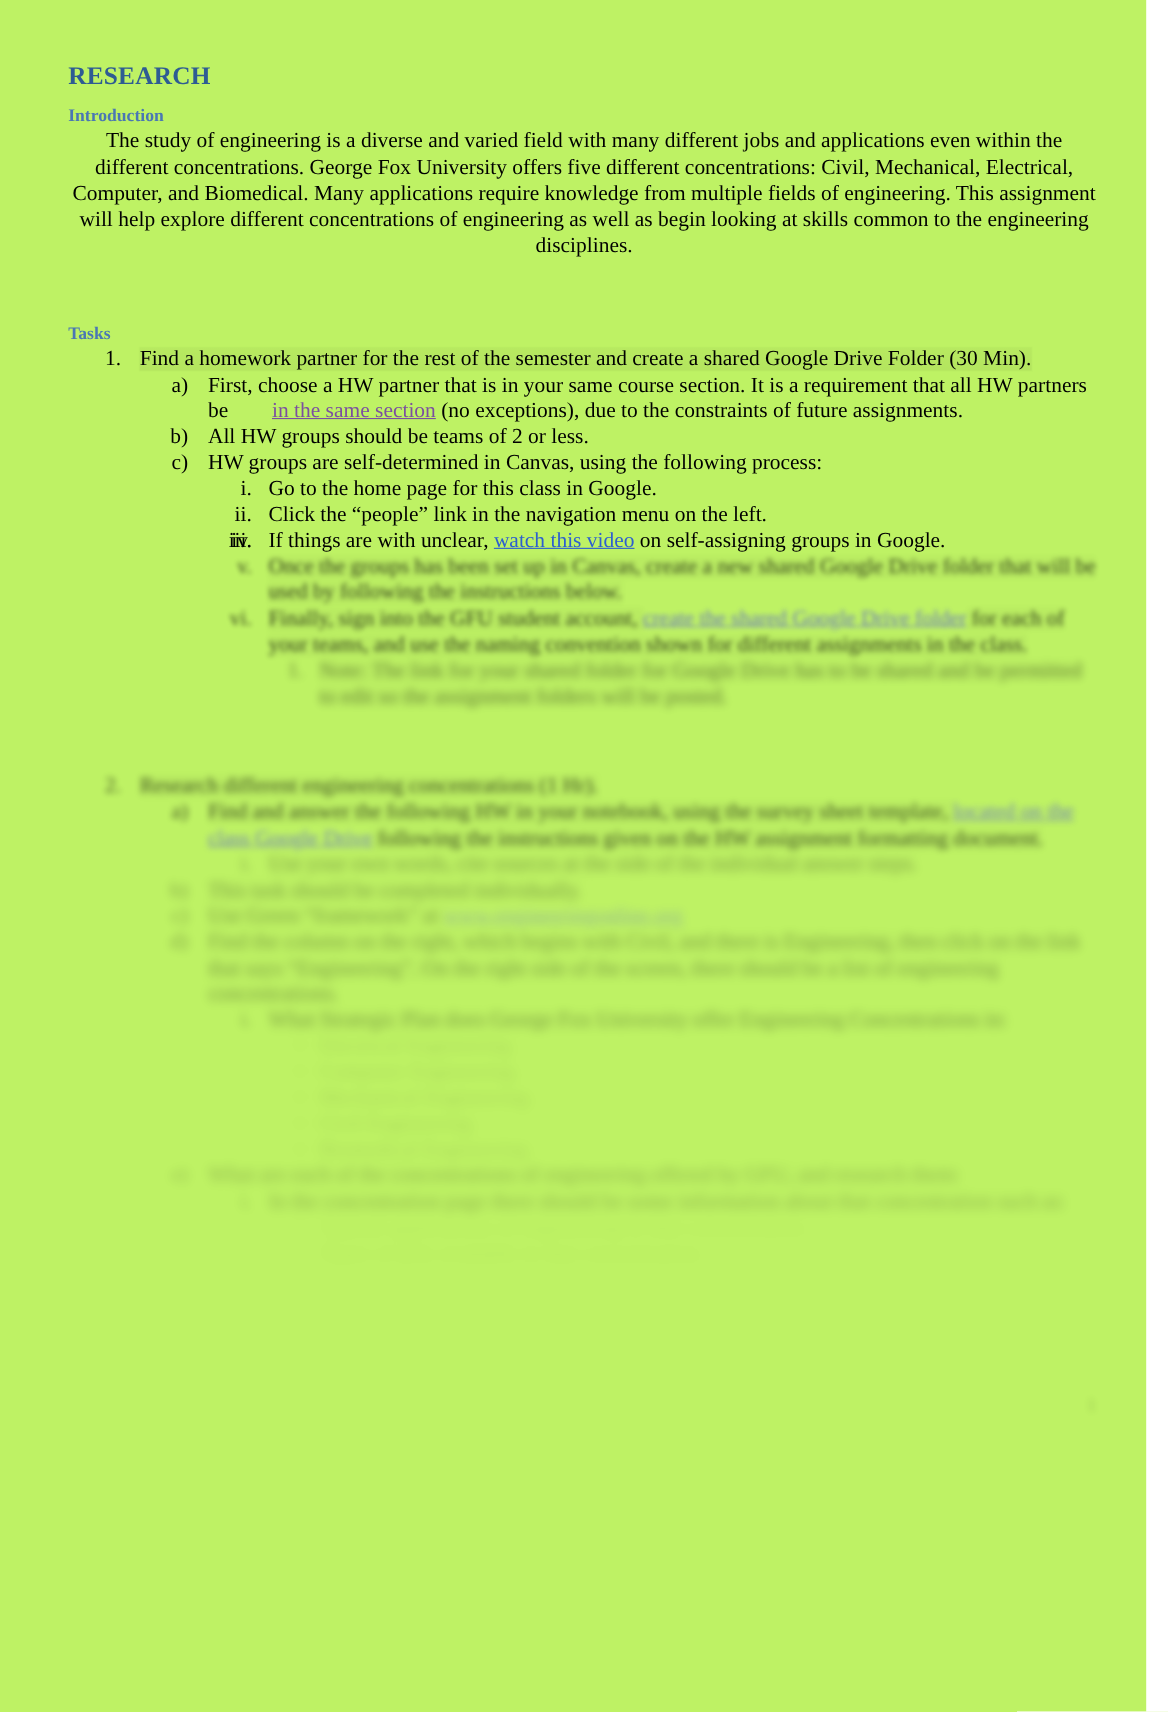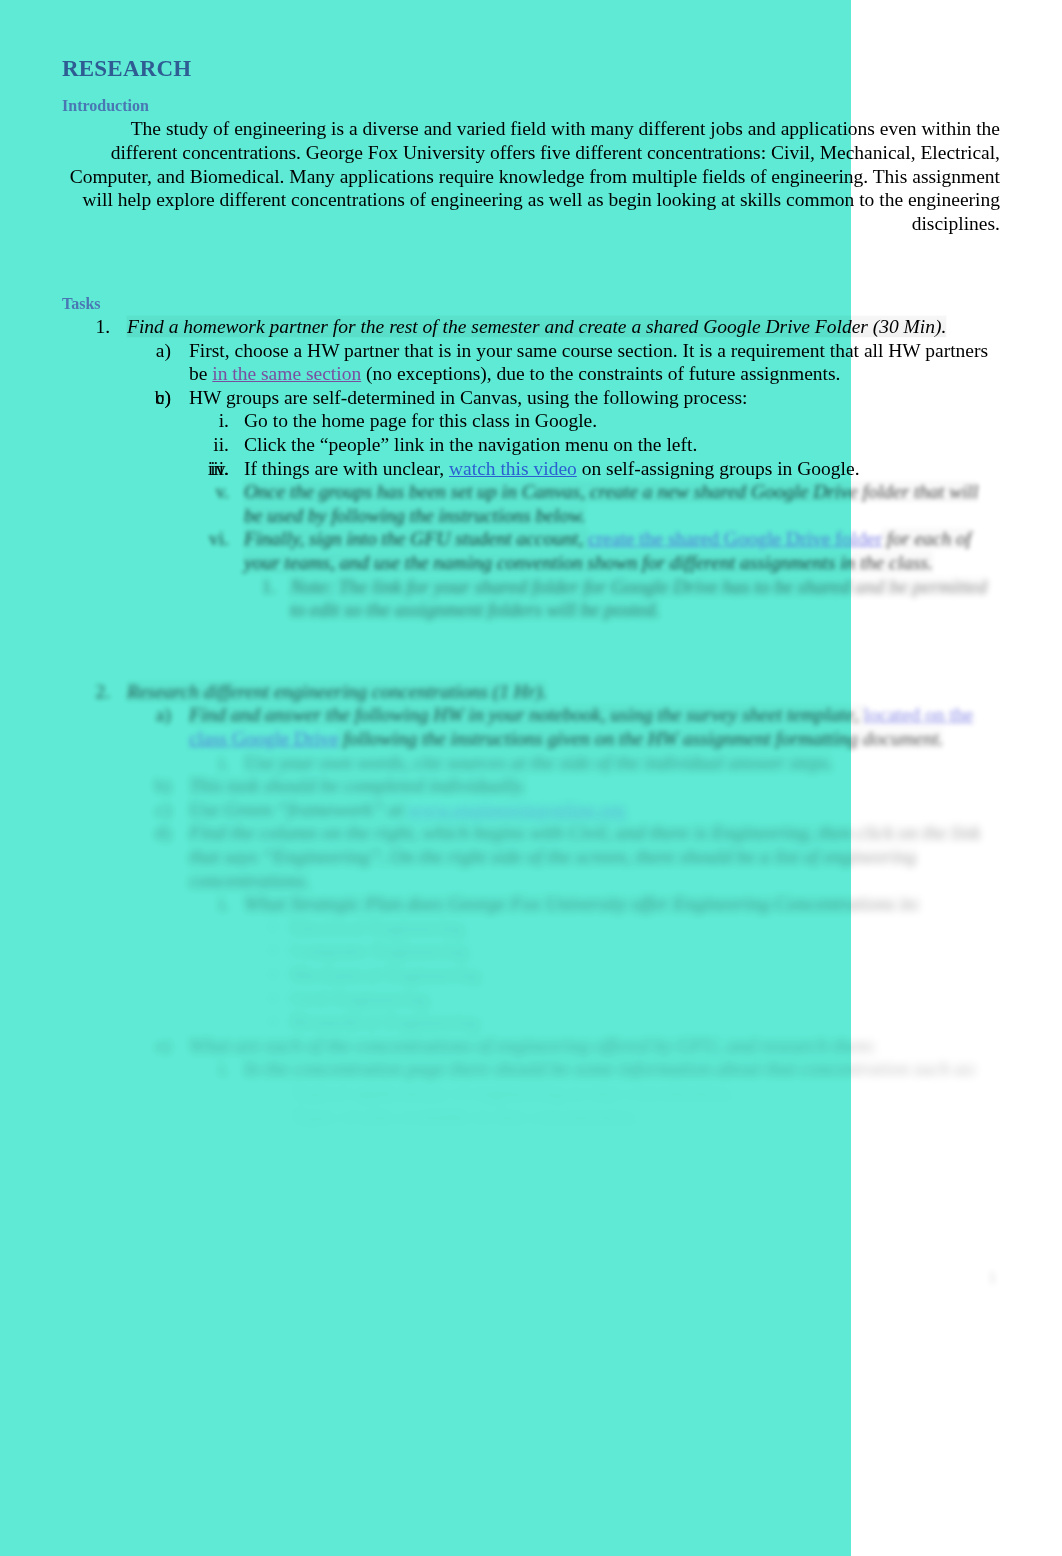--- a/index.html
+++ b/index.html
@@ -20,9 +20,9 @@
   .page {
     position: absolute;
     left: 0; top: 0;
-    width: 851px;
+    width: 1042px;
     height: 1556px;
-    background: #5eead4;
+    background: #bef264;
   }
 
   .content {

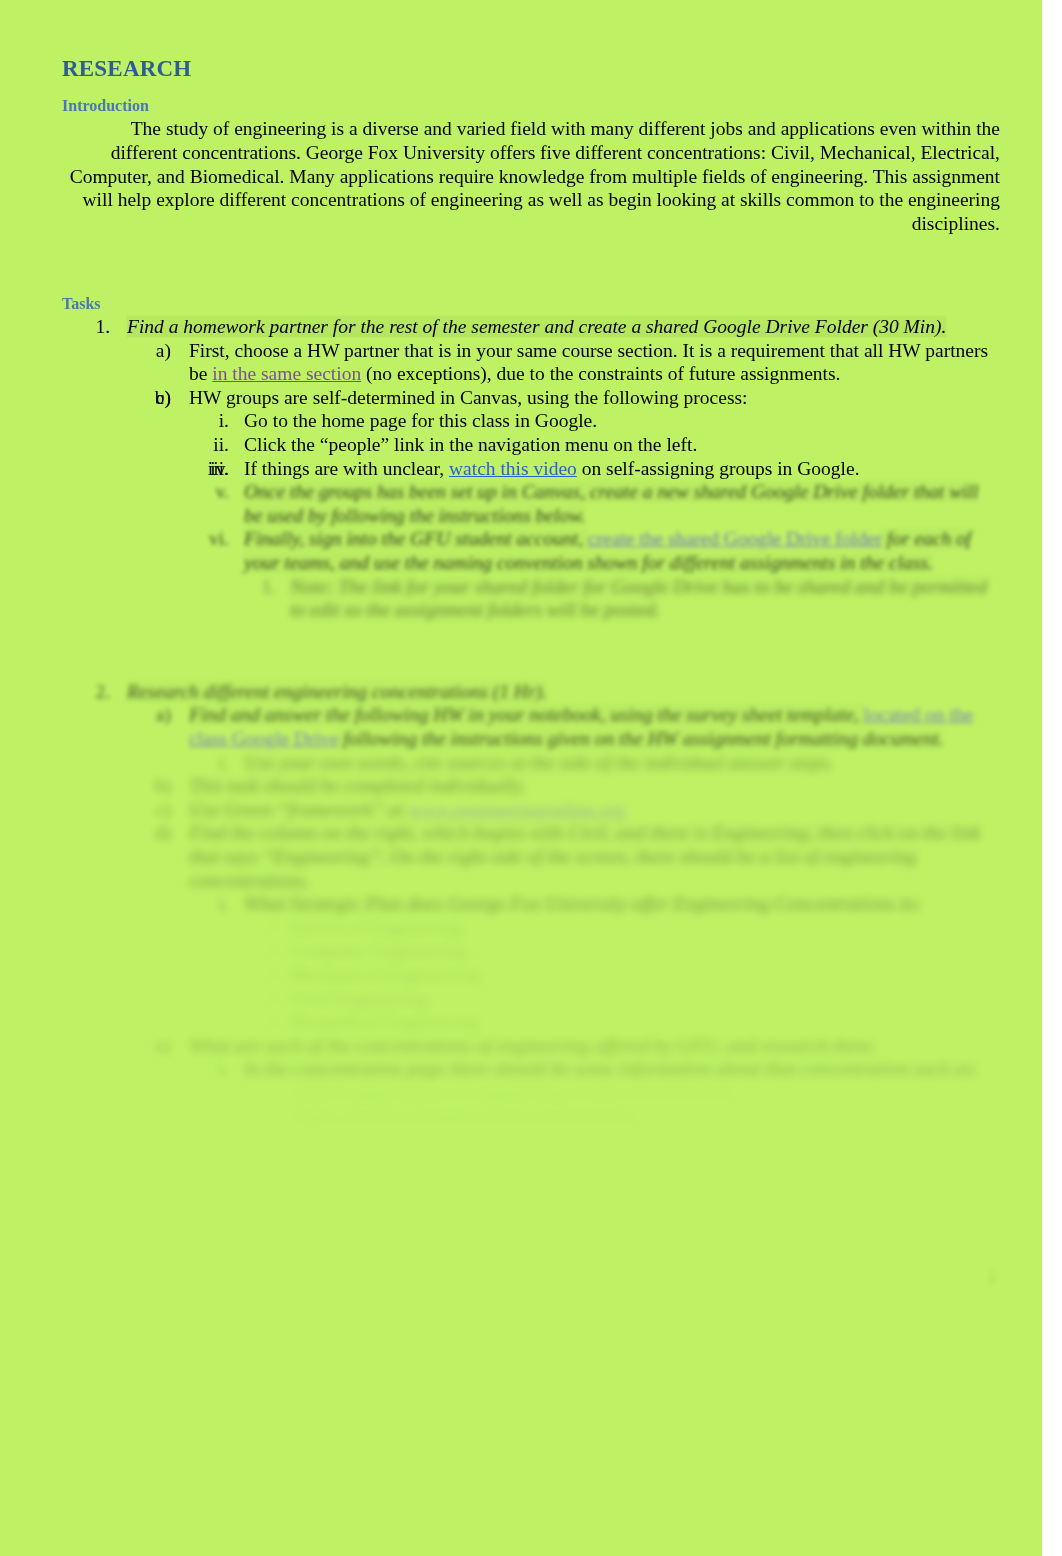--- a/index.html
+++ b/index.html
@@ -54,7 +54,7 @@
     font-size: 19.5px;
     line-height: 23.8px;
     margin: 0;
-    text-align: right;
+    text-align: center;
   }
 
   .spacer-lg { height: 58px; }

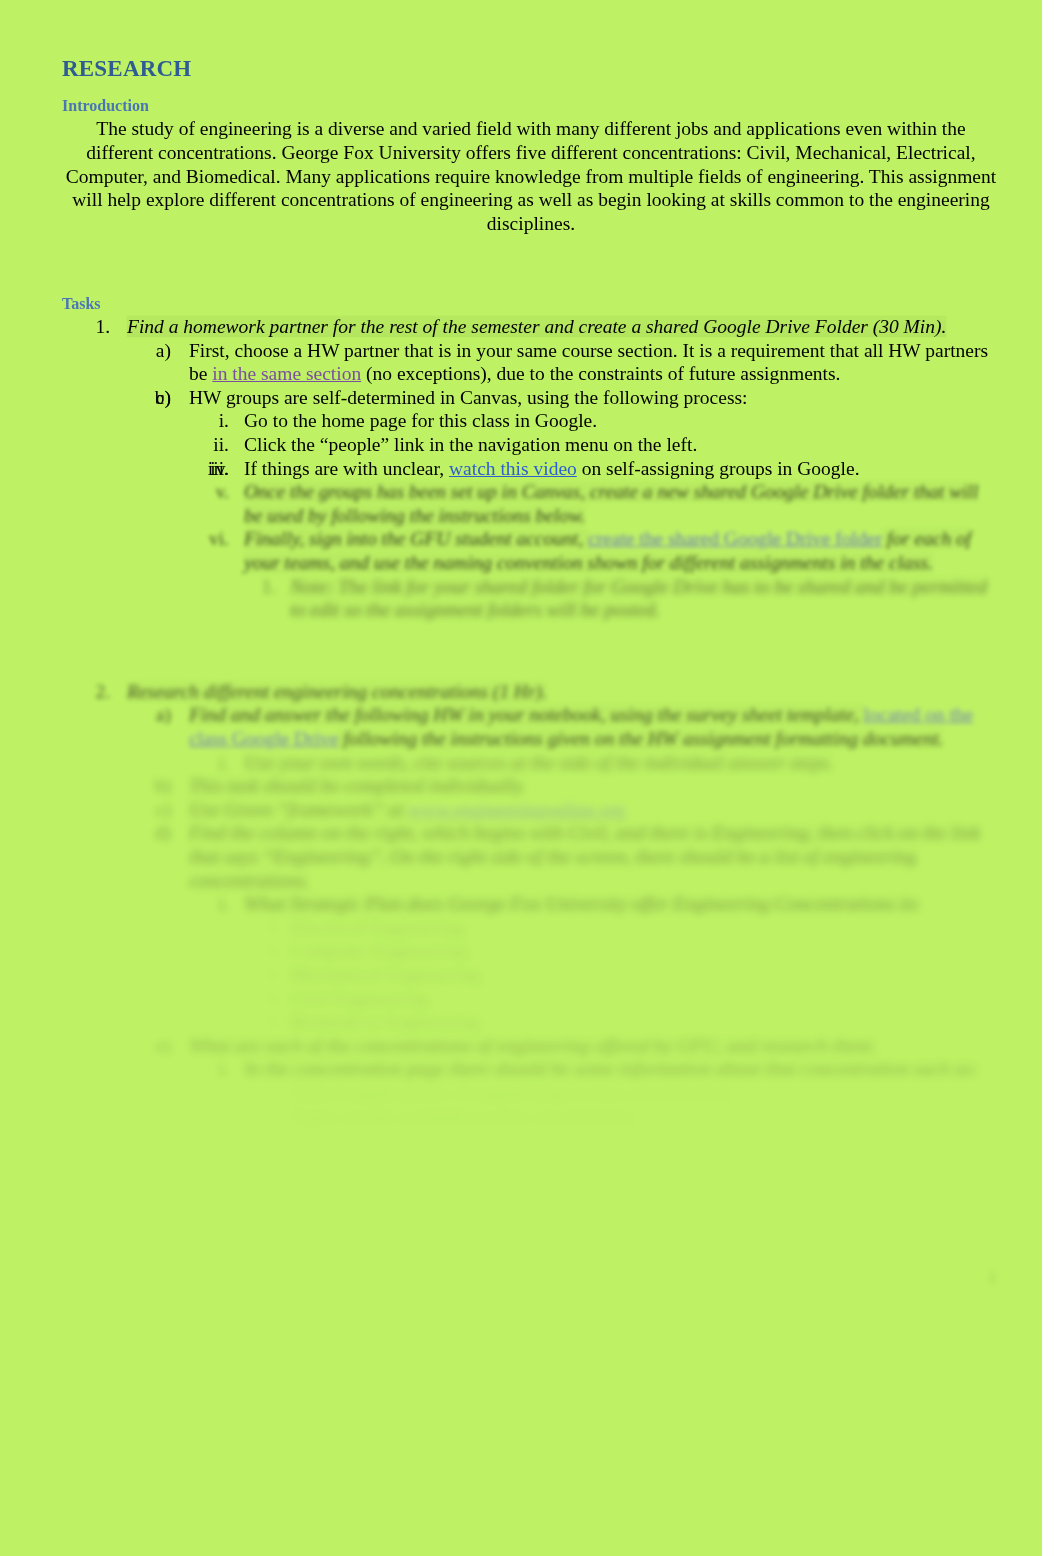--- a/index.html
+++ b/index.html
@@ -103,7 +103,6 @@
   .hl-gray {
     background: linear-gradient(to bottom, rgba(0,0,0,0.035), rgba(0,0,0,0.055));
     box-shadow: 0 0 0 1px rgba(0,0,0,0.012);
-    font-style: italic;
   }
 
   

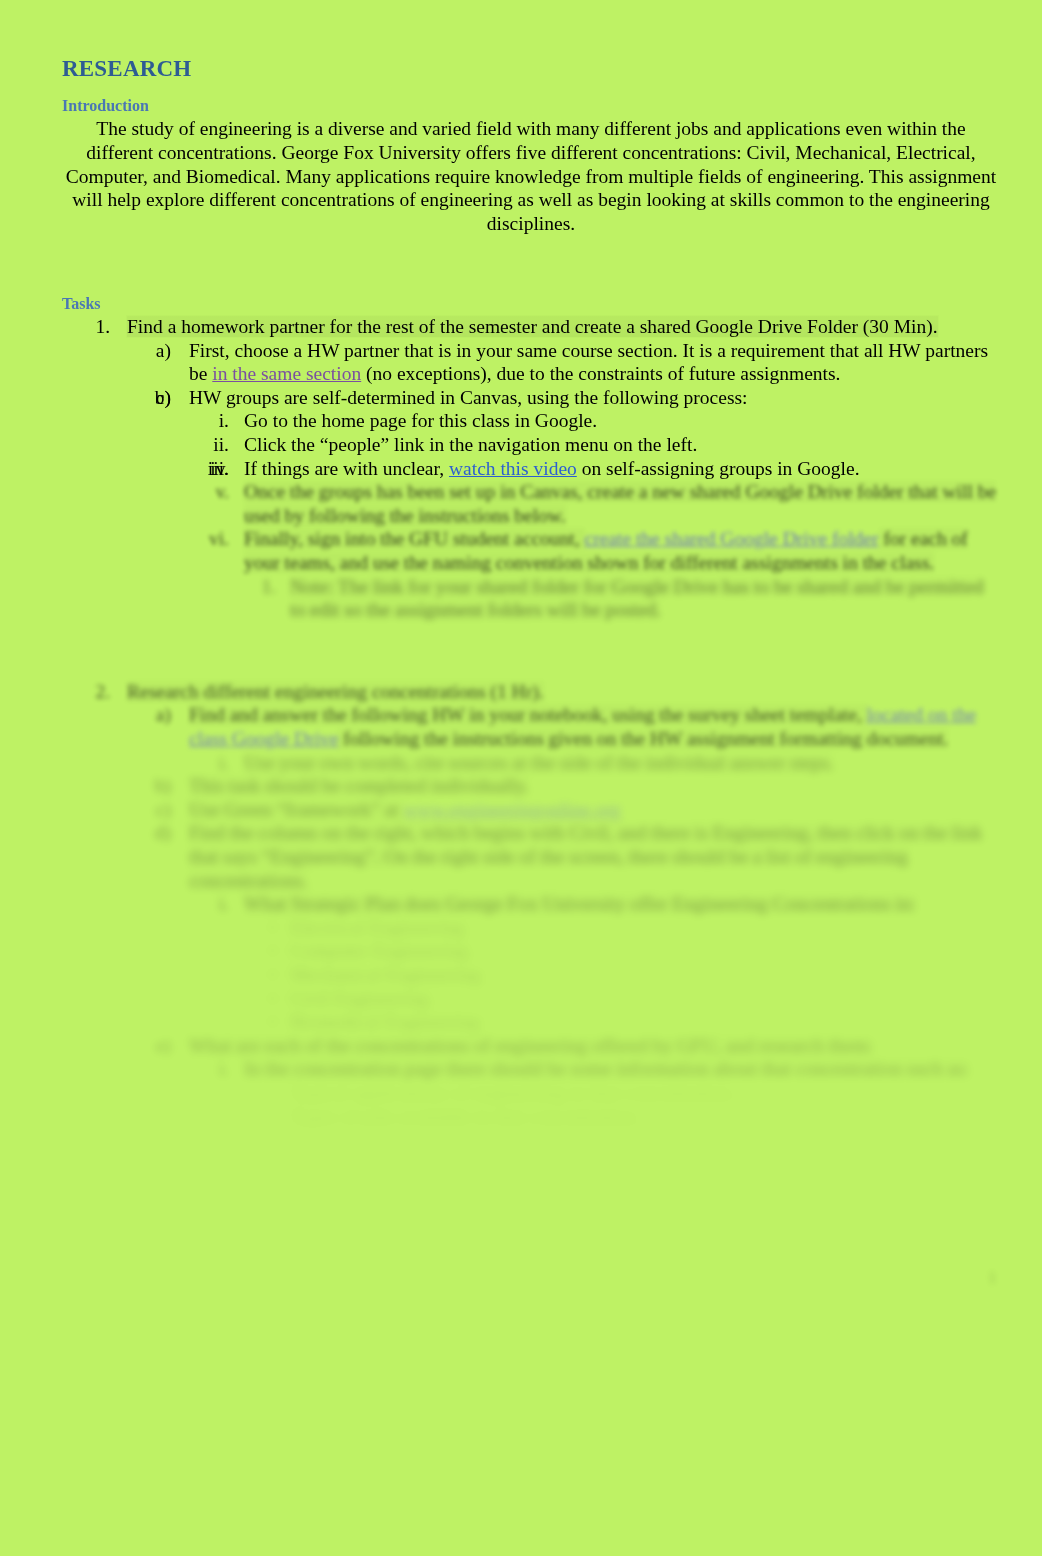--- a/index.html
+++ b/index.html
@@ -95,7 +95,7 @@
   .lvl4 > .li > .marker { left: 0; width: 32px; }
 
   
-  .link-purple { color: #7B4FA0; }
+  .link-purple { color: #7B4FA0; margin-left: 35px; }
   .link-blue   { color: #2C5FD0; margin-top: 28px; }
   .link-indigo { color: #4A4ADB; text-decoration: underline; }
 

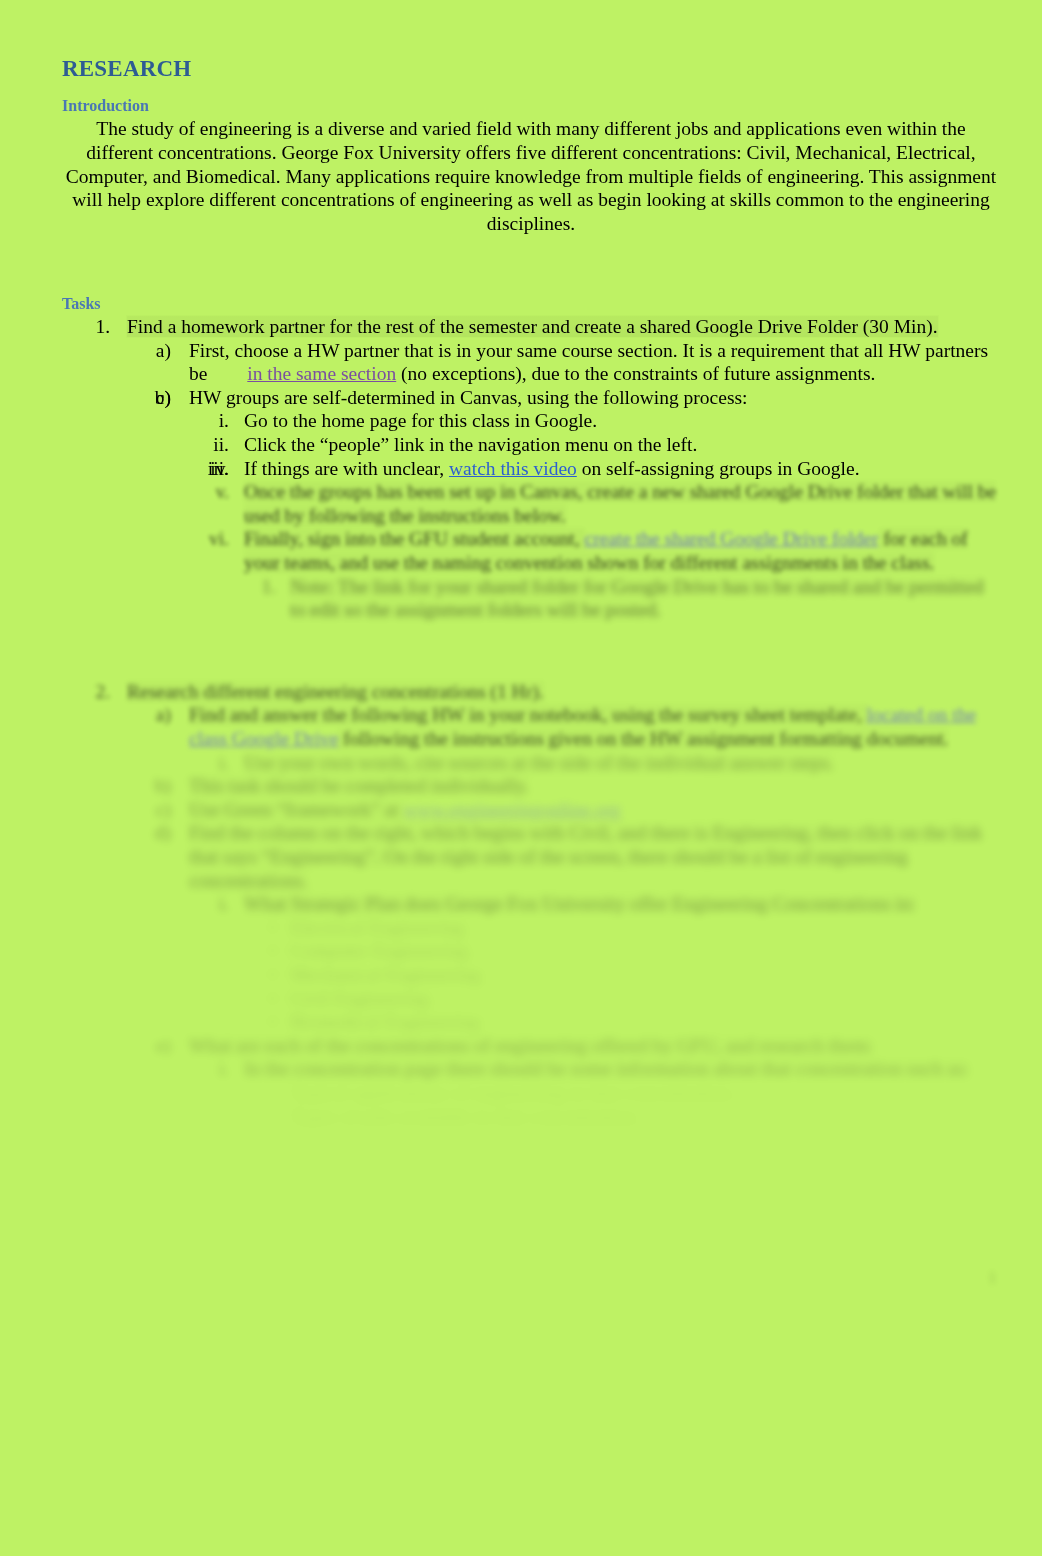--- a/index.html
+++ b/index.html
@@ -156,6 +156,7 @@
 
           <li class="li">
             <span class="marker">b)</span>
+            <span>All HW groups should be teams of 2 or less.</span>
           </li>
 
           <li class="li">

